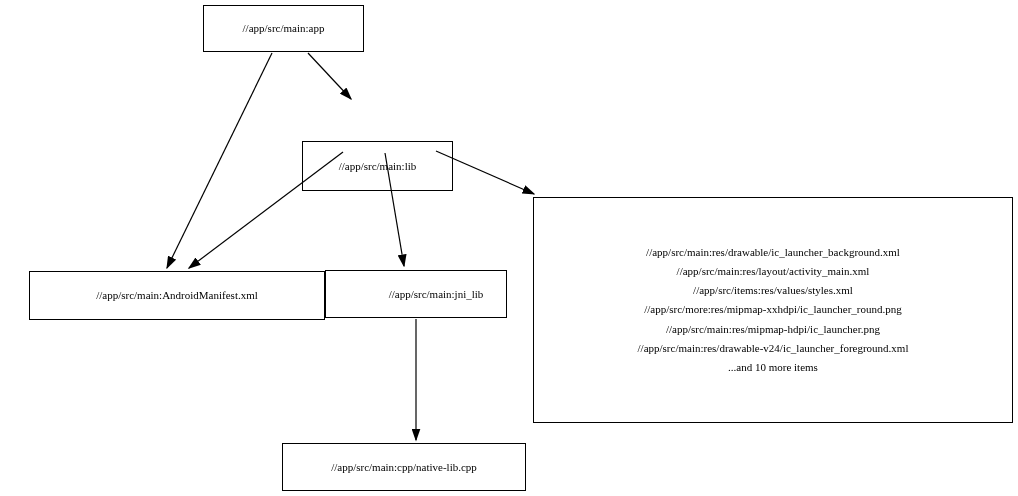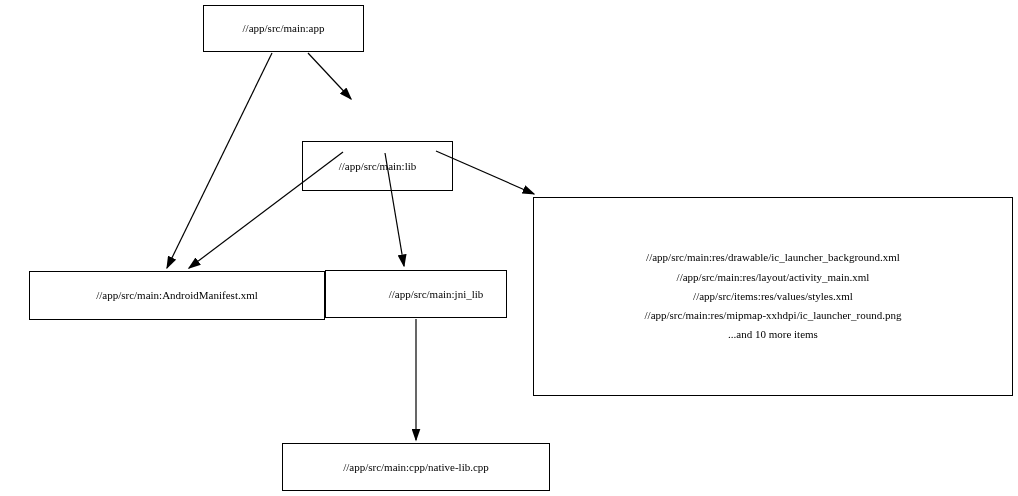--- a/index.html
+++ b/index.html
@@ -45,7 +45,7 @@
   .node-lib       { left: 302px; top: 101px; width: 151px; height: 50px; margin-top: 40px; }
   .node-manifest  { left: 5px;   top: 271px; width: 296px; height: 49px; margin-left: 24px; }
   .node-jnilib    { left: 325px; top: 270px; width: 182px; height: 48px; padding-left: 40px; }
-  .node-resources { left: 533px; top: 197px; width: 480px; height: 199px; }
+  .node-resources { left: 533px; top: 197px; width: 480px; height: 226px; }
   .node-native    { left: 282px; top: 443px; width: 268px; height: 48px; }
   .res-line { line-height: 19.2px; }
 </style>

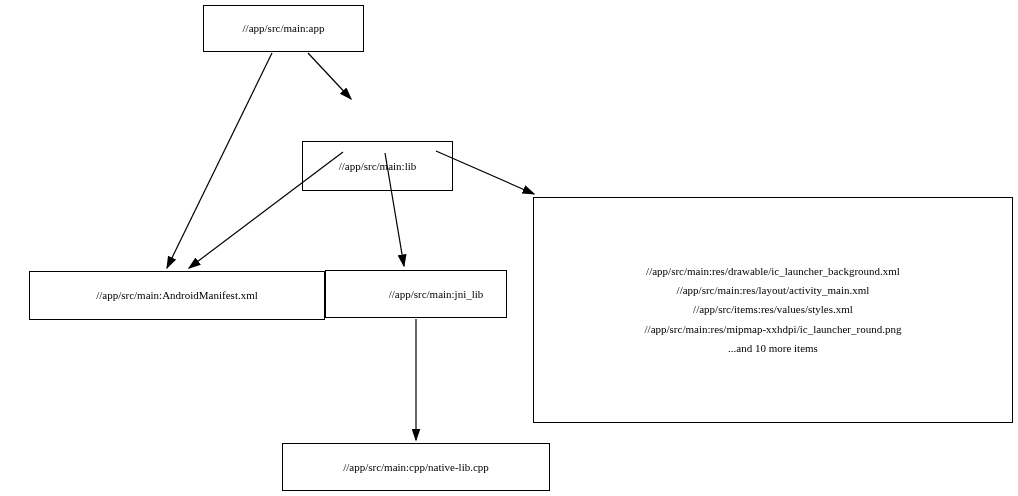--- a/index.html
+++ b/index.html
@@ -88,7 +88,7 @@
     <div class="res-line">//app/src/main:res/drawable/ic_launcher_background.xml</div>
     <div class="res-line">//app/src/main:res/layout/activity_main.xml</div>
     <div class="res-line">//app/src/items:res/values/styles.xml</div>
-    <div class="res-line">//app/src/main:res/mipmap-xxhdpi/ic_launcher_round.png</div>
+    <div class="res-line">//app/src/more:res/mipmap-xxhdpi/ic_launcher_round.png</div>
     <div class="res-line">...and 10 more items</div>
   </div>
 

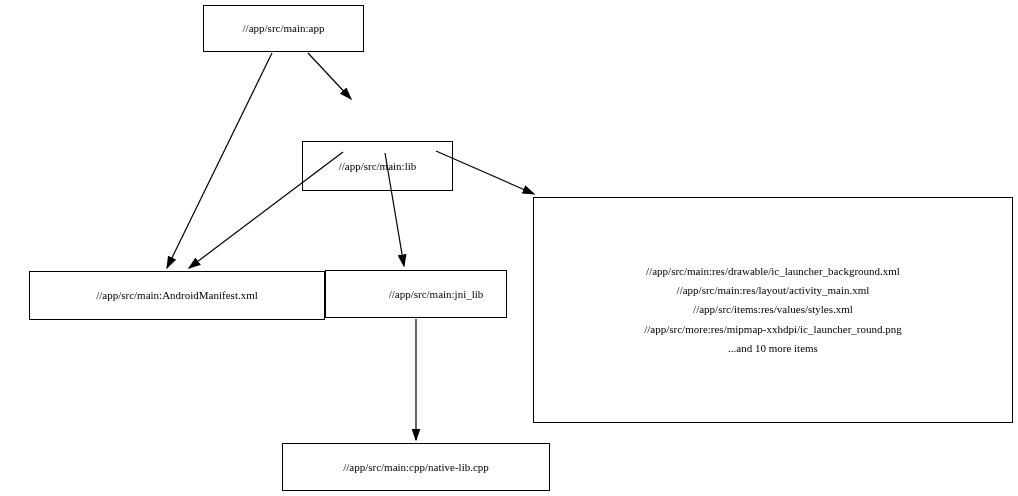--- a/index.html
+++ b/index.html
@@ -89,6 +89,7 @@
     <div class="res-line">//app/src/main:res/layout/activity_main.xml</div>
     <div class="res-line">//app/src/items:res/values/styles.xml</div>
     <div class="res-line">//app/src/more:res/mipmap-xxhdpi/ic_launcher_round.png</div>
+    <div class="res-line">//app/src/main:res/mipmap-hdpi/ic_launcher.png</div>
     <div class="res-line">...and 10 more items</div>
   </div>
 

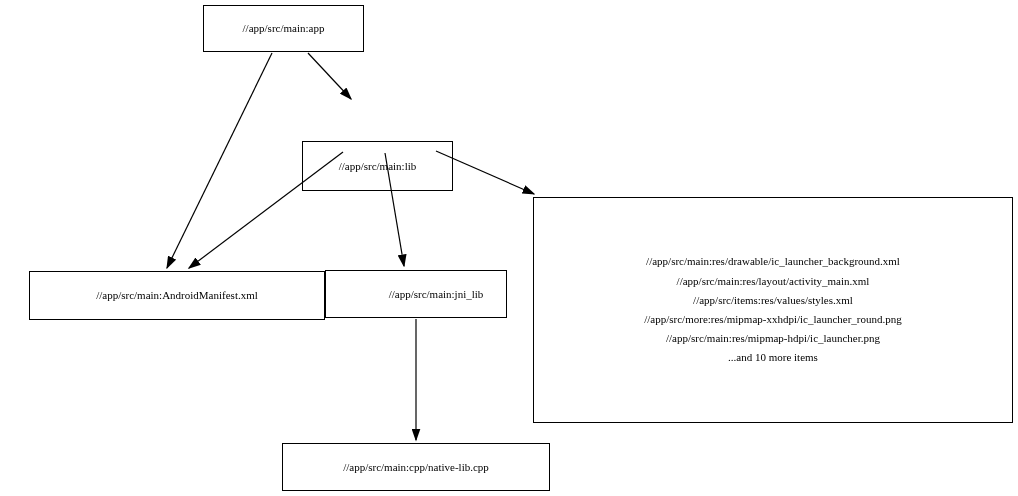--- a/index.html
+++ b/index.html
@@ -90,6 +90,7 @@
     <div class="res-line">//app/src/items:res/values/styles.xml</div>
     <div class="res-line">//app/src/more:res/mipmap-xxhdpi/ic_launcher_round.png</div>
     <div class="res-line">//app/src/main:res/mipmap-hdpi/ic_launcher.png</div>
+    <div class="res-line">//app/src/main:res/drawable-v24/ic_launcher_foreground.xml</div>
     <div class="res-line">...and 10 more items</div>
   </div>
 

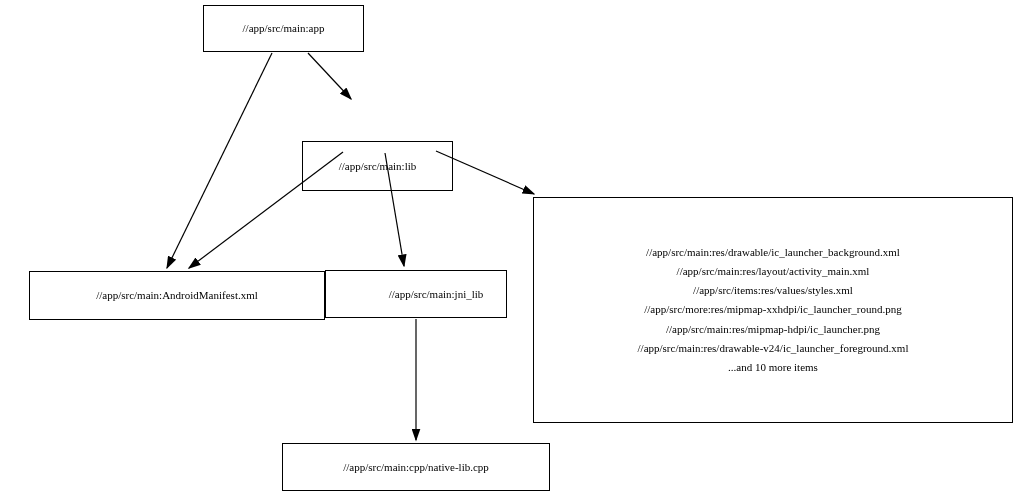--- a/index.html
+++ b/index.html
@@ -46,7 +46,7 @@
   .node-manifest  { left: 5px;   top: 271px; width: 296px; height: 49px; margin-left: 24px; }
   .node-jnilib    { left: 325px; top: 270px; width: 182px; height: 48px; padding-left: 40px; }
   .node-resources { left: 533px; top: 197px; width: 480px; height: 226px; }
-  .node-native    { left: 282px; top: 443px; width: 268px; height: 48px; }
+  .node-native    { left: 282px; top: 443px; width: 244px; height: 48px; }
   .res-line { line-height: 19.2px; }
 </style>
 </head>

